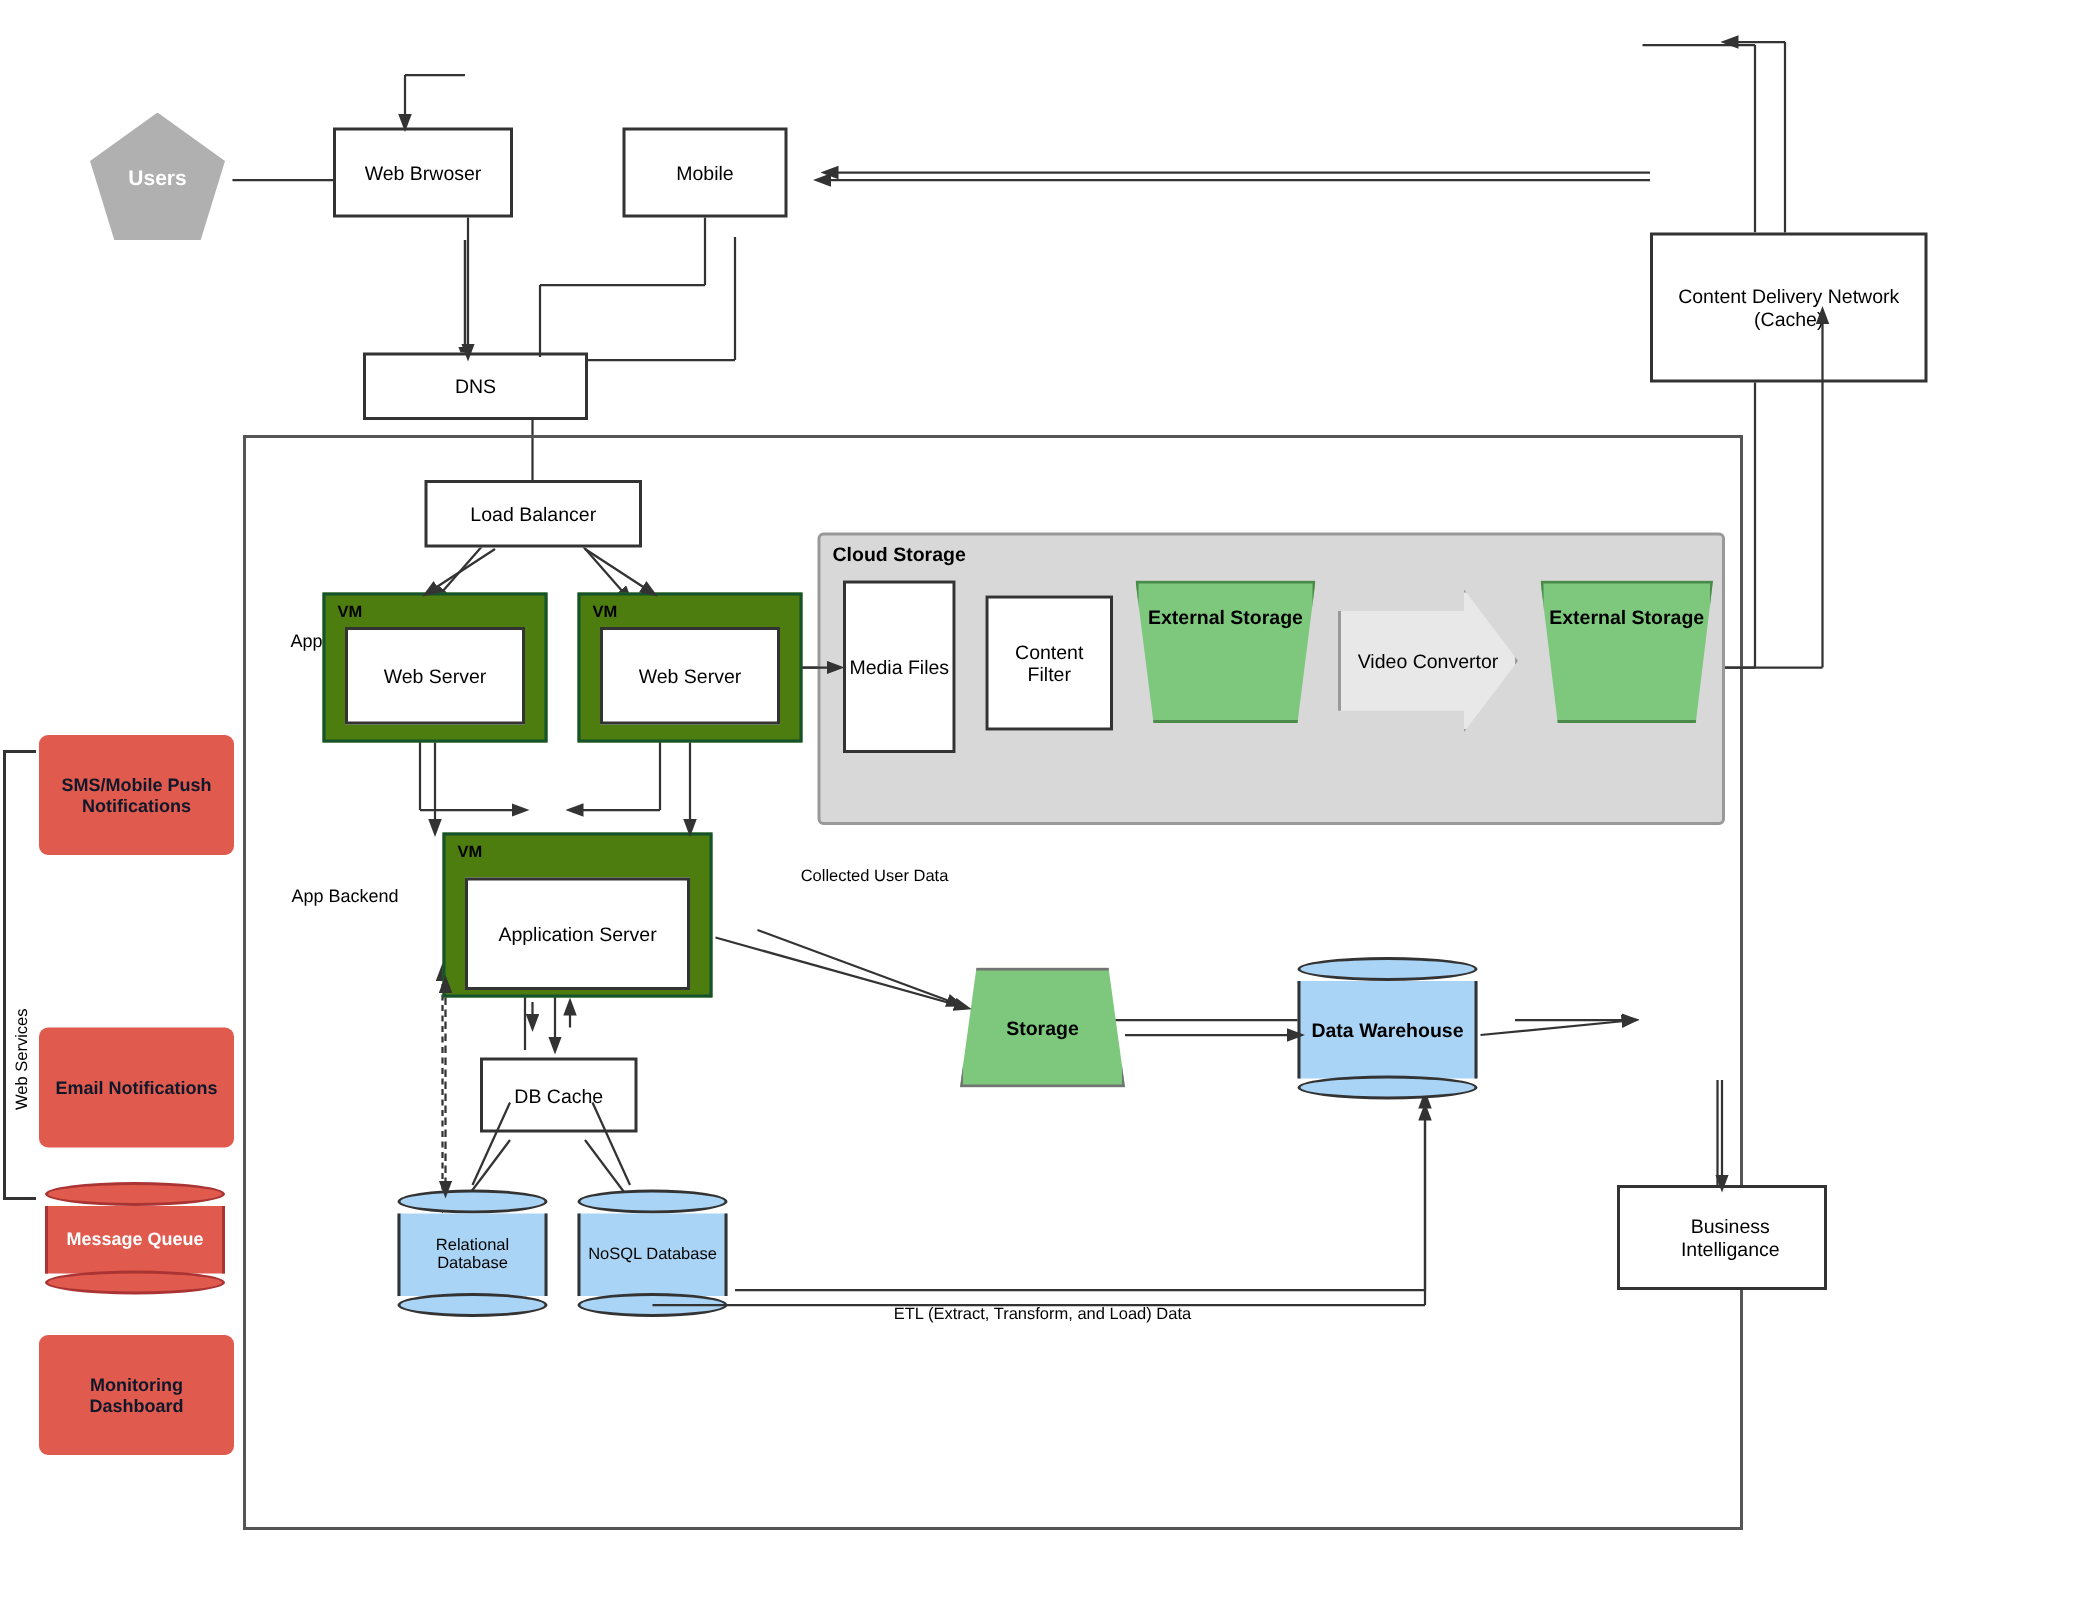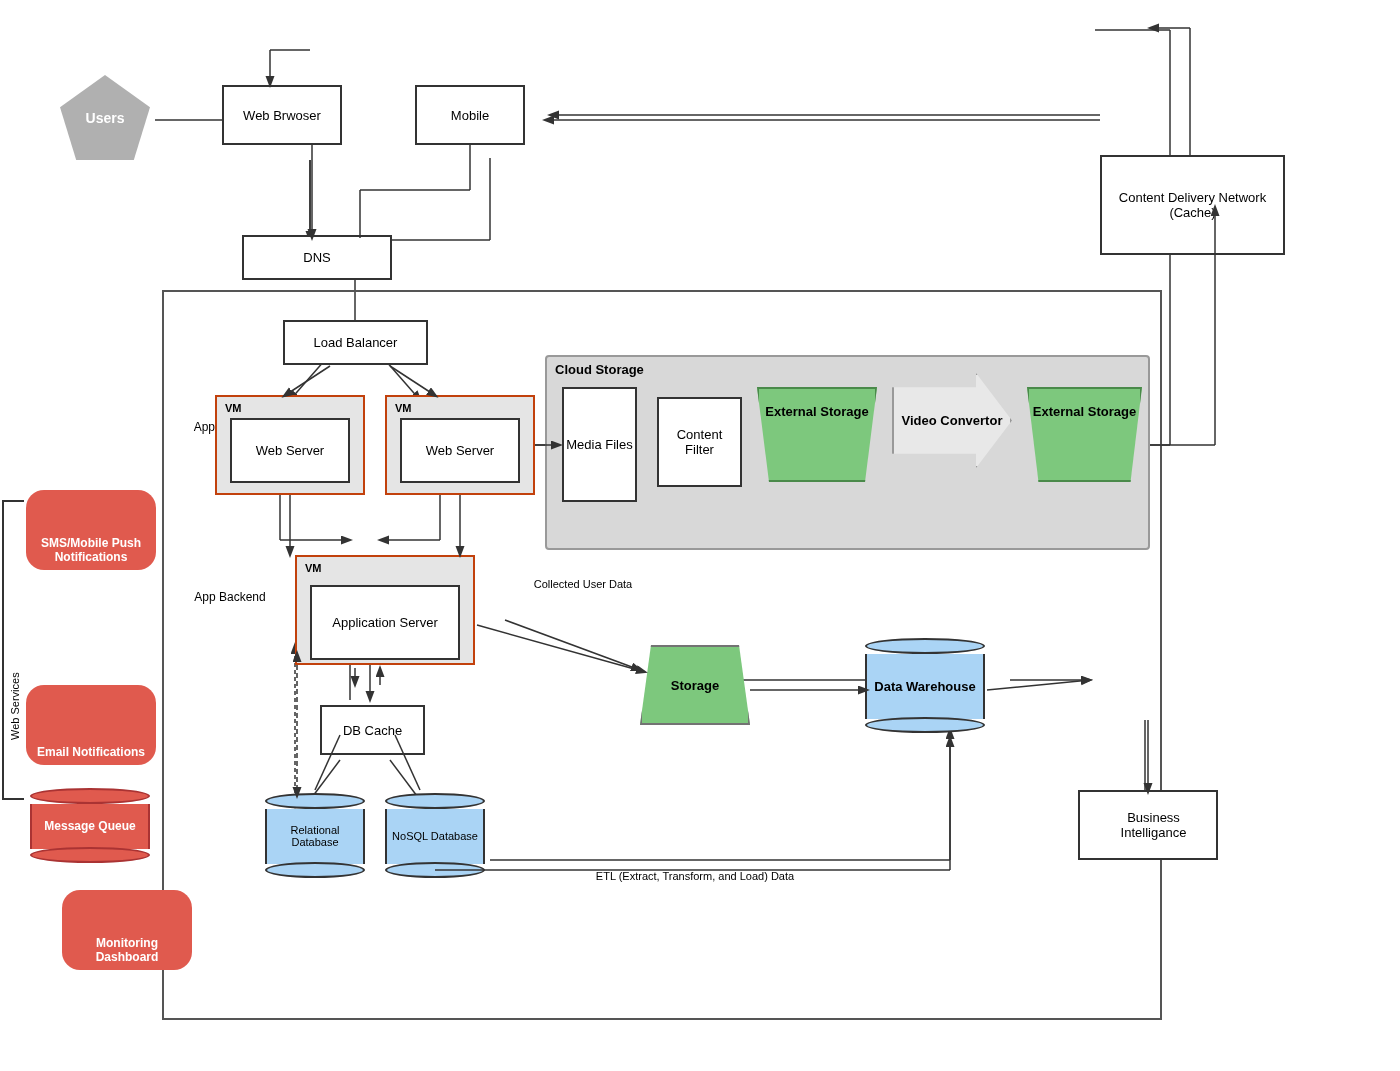--- a/index.html
+++ b/index.html
@@ -44,8 +44,8 @@
     }
 
     .box-orange {
-      background: #e5e5e5;
-      border: 2px solid #c2410c;
+      background: #4d7c0f;
+      border: 2px solid #14532d;
     }
 
     

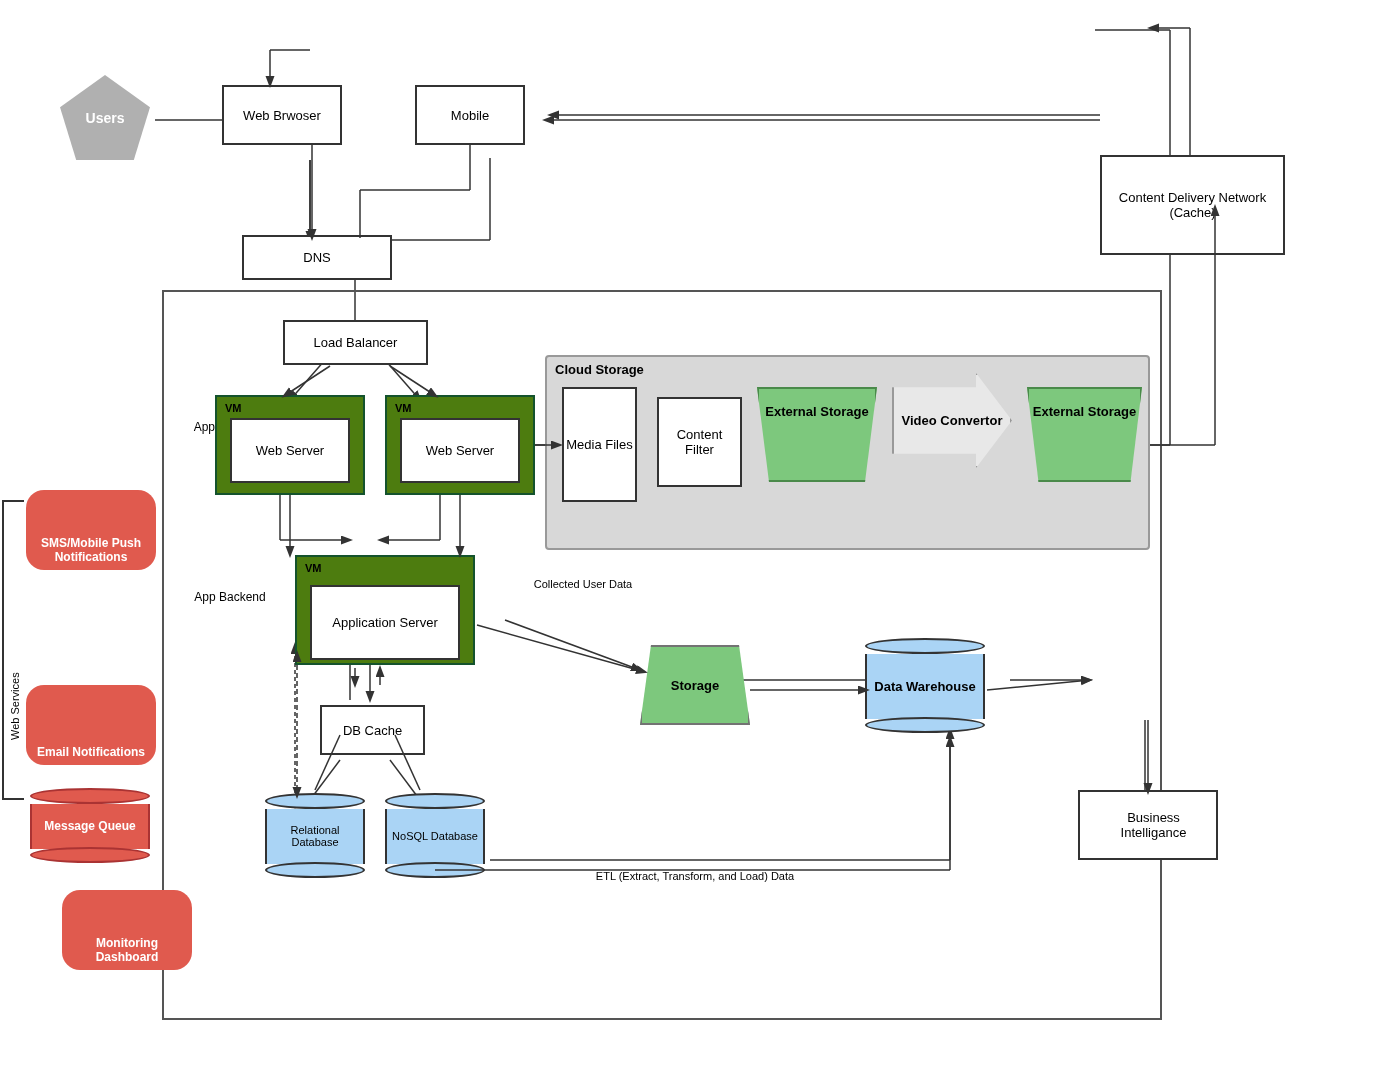--- a/index.html
+++ b/index.html
@@ -363,7 +363,7 @@
       <span style="padding-top:15px;">External Storage</span>
     </div>
 
-    <div class="arrow-right" style="left:345px; top:16px; width:120px; height:95px;font-weight:bold;">
+    <div class="arrow-right" style="left:345px; top:36px; width:120px; height:95px;">
       <span>Video Convertor</span>
     </div>
 

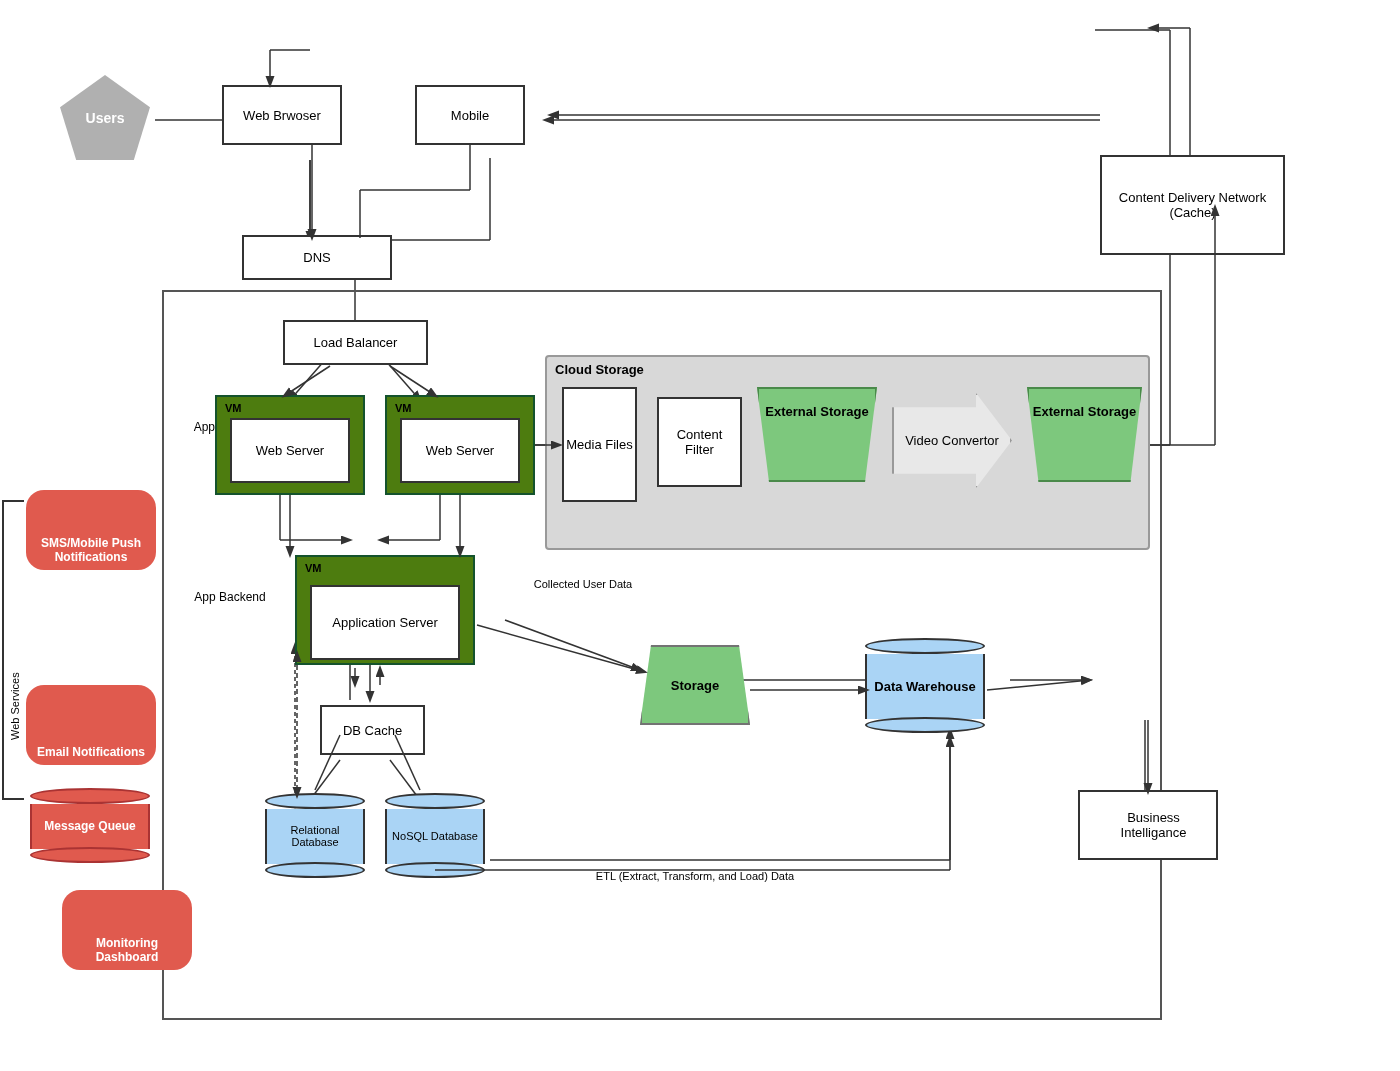--- a/index.html
+++ b/index.html
@@ -52,12 +52,12 @@
     .red-btn {
       position: absolute;
       background: #e05a4e;
-      border-radius: 18px;
-      color: #ffffff;
+      border-radius: 6px;
+      color: #0f172a;
       font-weight: bold;
       font-size: 13px;
       display: flex;
-      align-items: flex-end;
+      align-items: center;
       justify-content: center;
       text-align: center;
       padding: 6px;

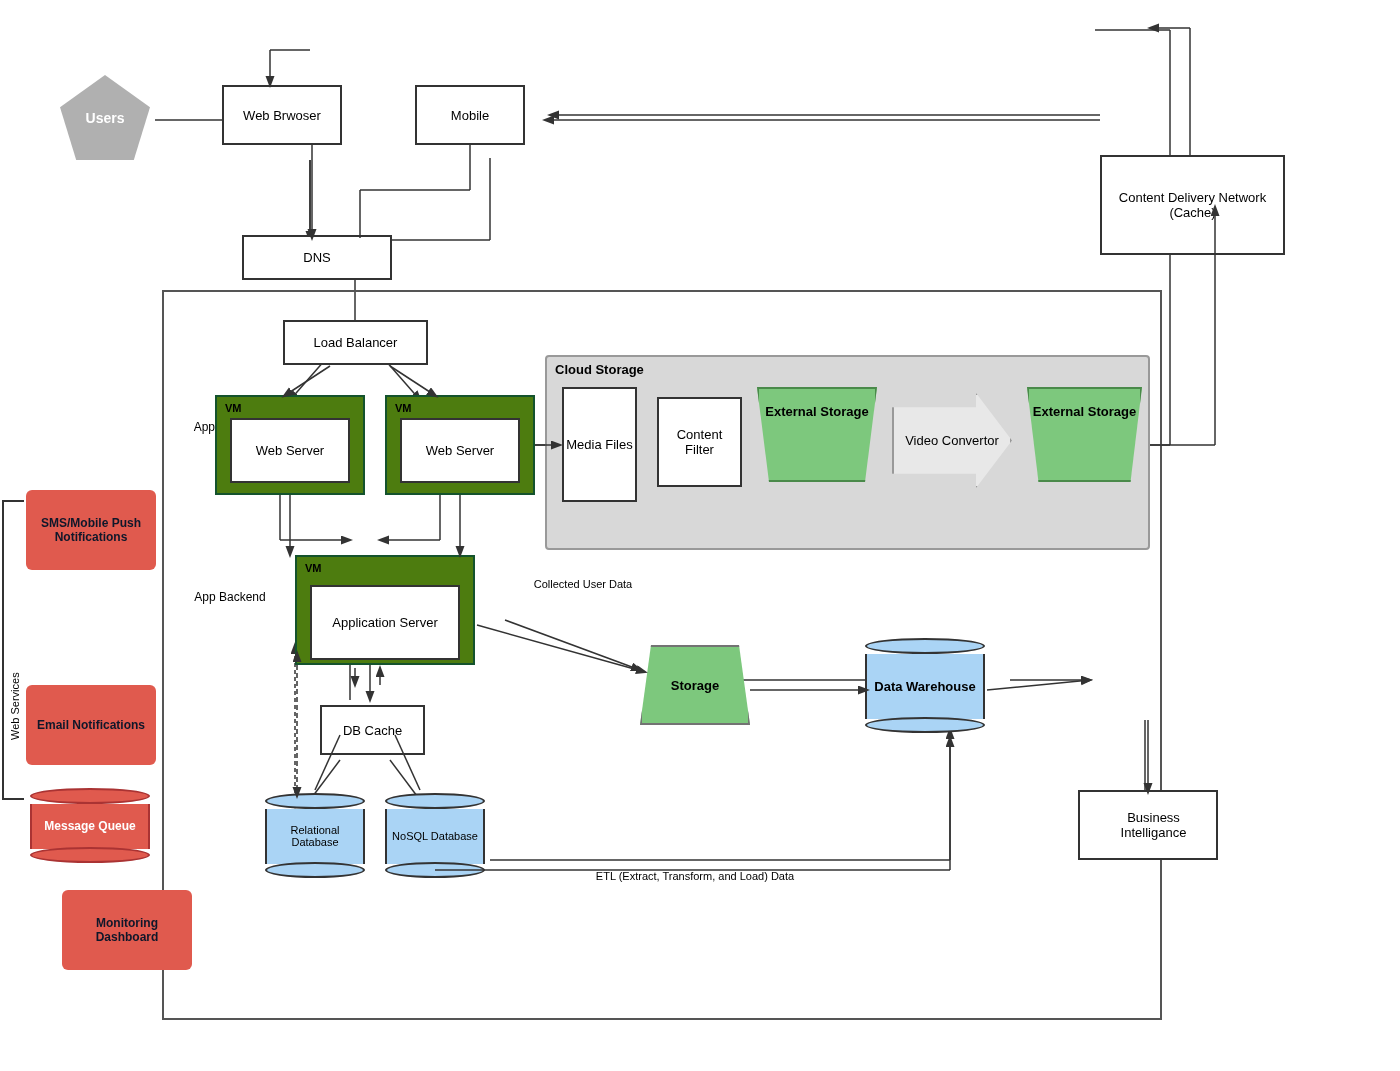--- a/index.html
+++ b/index.html
@@ -411,7 +411,7 @@
     <div class="cylinder-bottom" style="background:#e05a4e; border-color:#a33;"></div>
   </div>
 
-  <div class="red-btn" style="left:26px; top:890px; width:130px; height:80px; font-size:12px;margin-left:36px;">
+  <div class="red-btn" style="left:26px; top:890px; width:130px; height:80px; font-size:12px;">
     <span>Monitoring Dashboard</span>
   </div>
 

